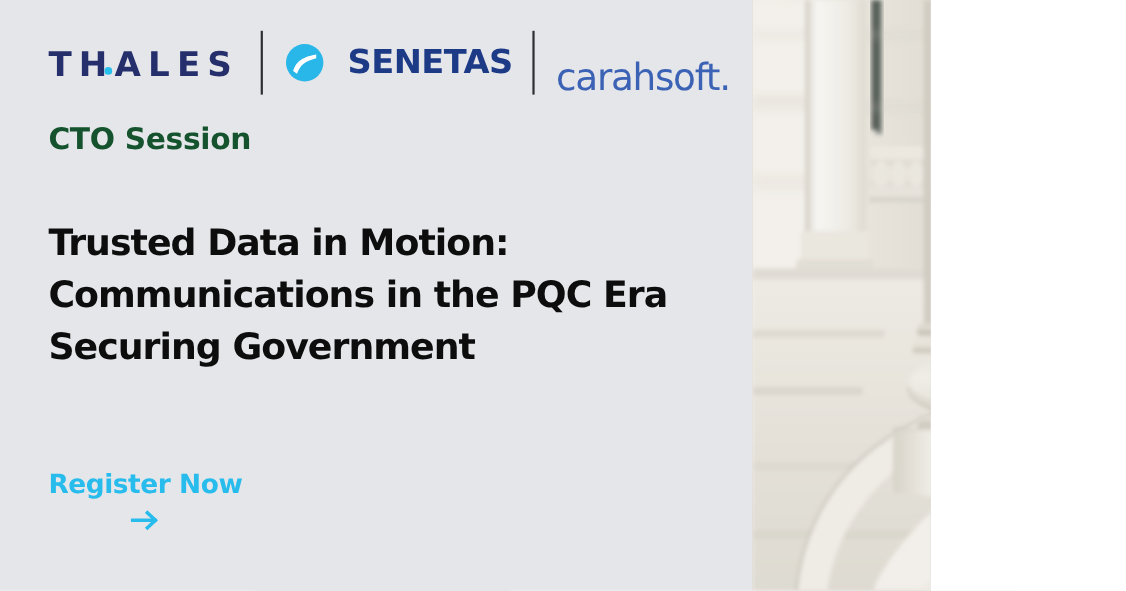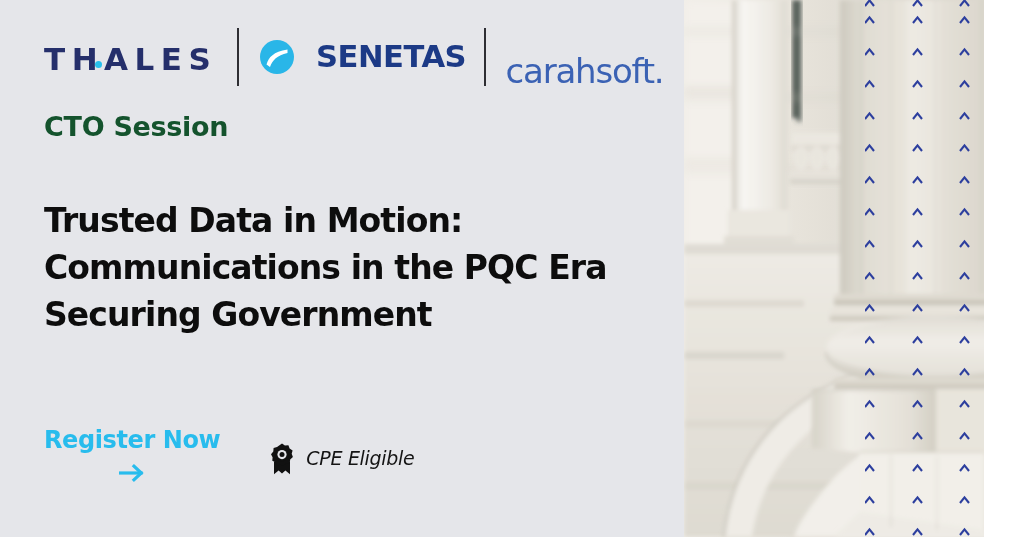--- a/index.html
+++ b/index.html
@@ -13,7 +13,7 @@
   }
   .banner {
     position: relative;
-    width: 984px;
+    width: 846px;
     height: 537px;
     overflow: hidden;
     background: #e5e6ea;

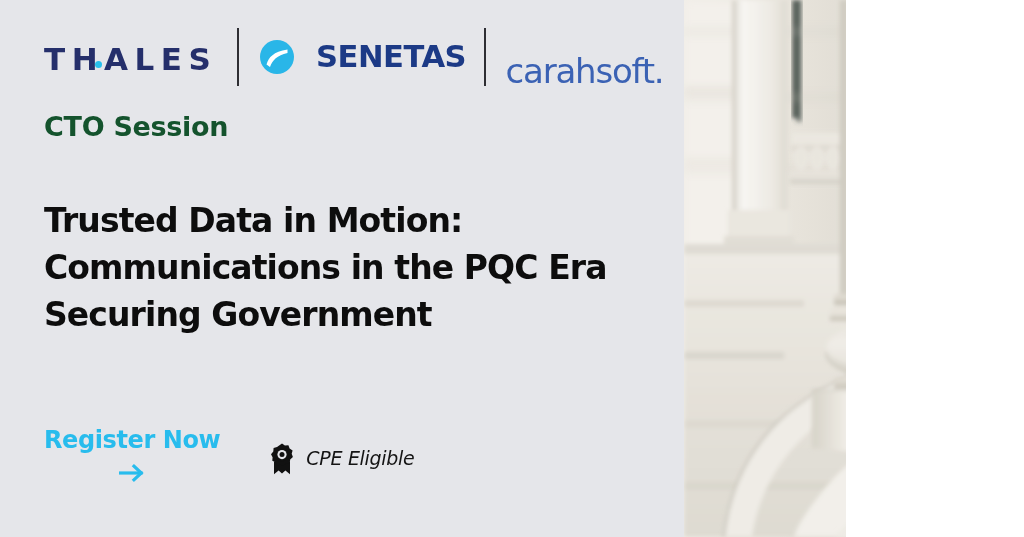--- a/index.html
+++ b/index.html
@@ -278,19 +278,6 @@
         </span>
       </a>
 
-      <div class="cpe-group">
-        <span class="cpe-badge">
-          <svg width="30" height="32" viewBox="0 0 30 32" aria-hidden="true">
-            <path d="M11.2 18.5 L7.0 18.5 L7.0 31.2 L11.6 27.6 L15.0 30.6 L15.0 18.5 Z" fill="#111111"></path>
-            <path d="M18.8 18.5 L23.0 18.5 L23.0 31.2 L18.4 27.6 L15.0 30.6 L15.0 18.5 Z" fill="#111111"></path>
-            <path d="M15 0.6 L17.9 2.6 L21.4 2.2 L22.6 5.5 L25.6 7.4 L24.7 10.8 L25.9 14.1 L23.2 16.4 L22.7 19.9 L19.2 20.5 L16.7 23.0 L13.5 21.6 L10.2 22.4 L8.5 19.3 L5.3 17.8 L5.6 14.3 L4.0 11.2 L6.3 8.6 L6.6 5.1 L10.0 4.1 Z" fill="#111111"></path>
-            <circle cx="15" cy="11.6" r="6.6" fill="#111111"></circle>
-            <circle cx="15" cy="11.6" r="4.6" fill="#e5e6ea"></circle>
-            <circle cx="15" cy="11.6" r="2.5" fill="#111111"></circle>
-          </svg>
-        </span>
-        <span class="cpe-text">CPE Eligible</span>
-      </div>
 
     </div>
   </div>

